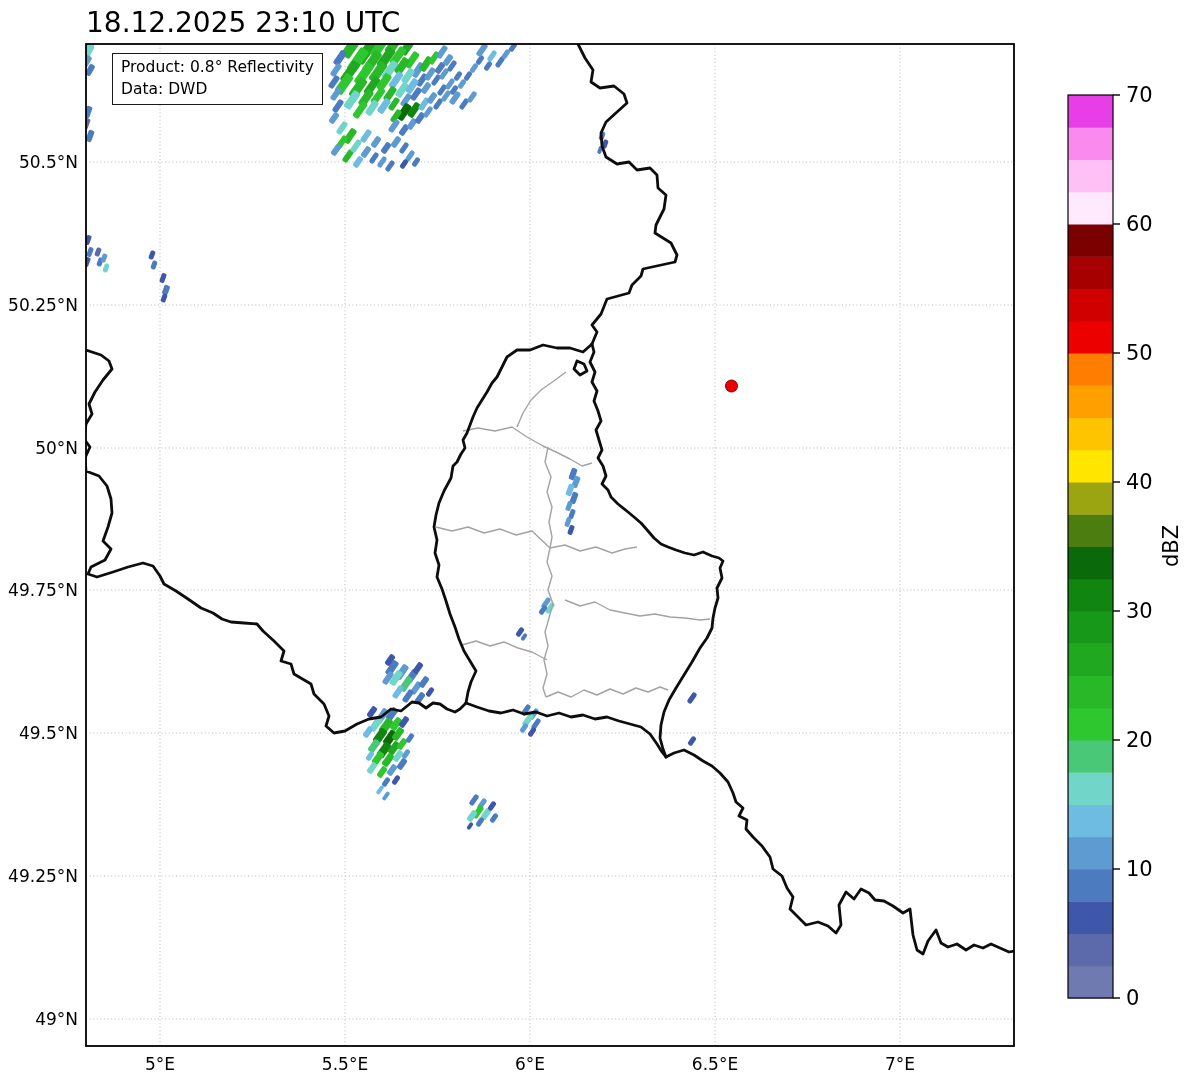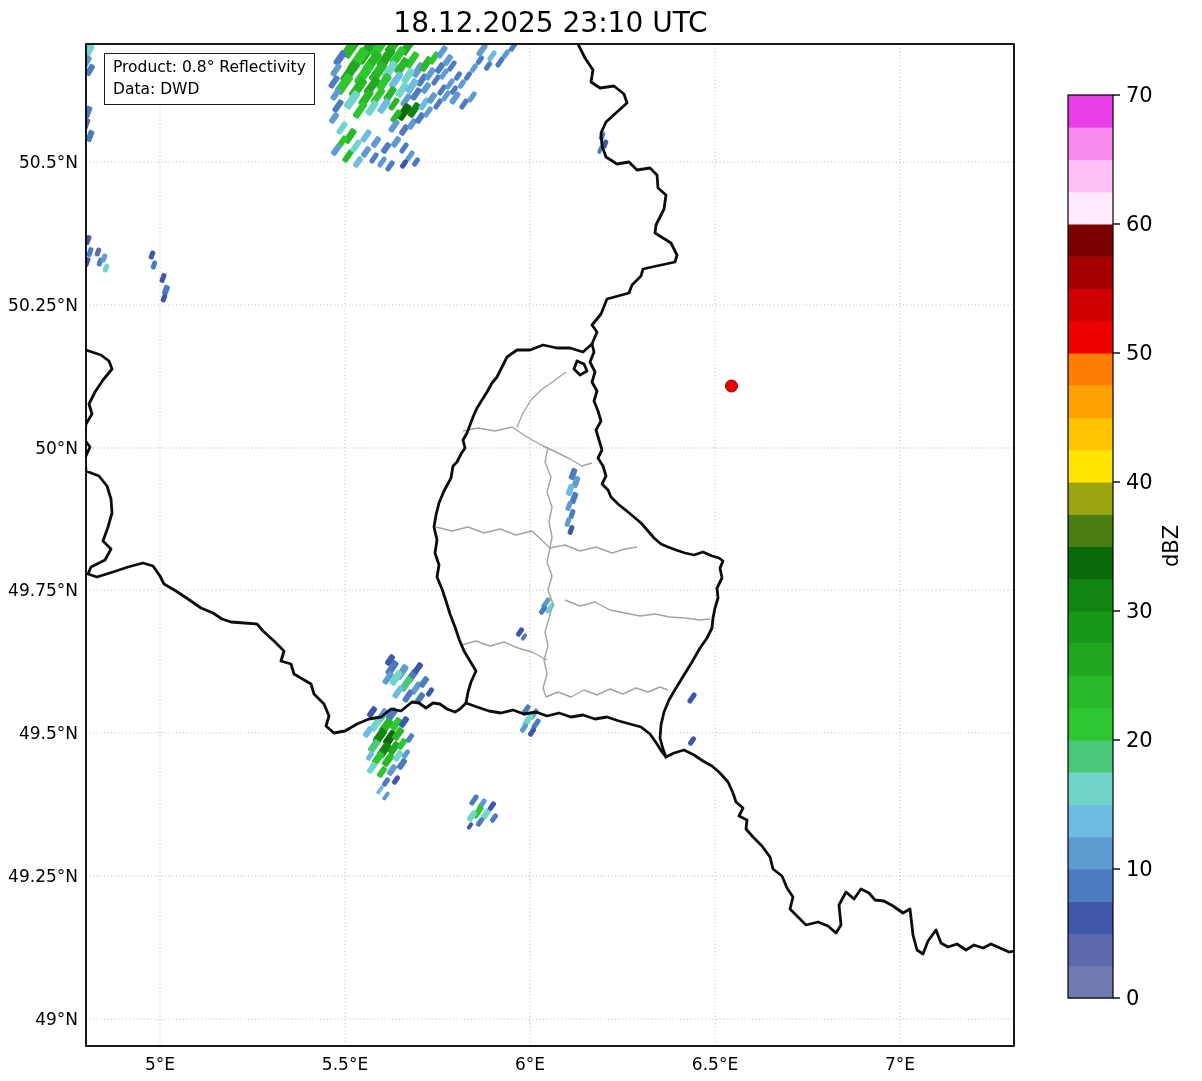--- a/index.html
+++ b/index.html
@@ -5,7 +5,7 @@
   html,body{margin:0;padding:0;background:#ffffff;}
   body{width:1202px;height:1081px;position:relative;font-family:"DejaVu Sans","Liberation Sans",sans-serif;color:#000;}
   #map-svg{position:absolute;left:0;top:0;}
-  .fig-title{position:absolute;left:86px;top:6px;width:929px;text-align:center;font-size:28px;color:#000;}
+  .fig-title{position:absolute;left:86px;top:6px;width:929px;text-align:left;font-size:28px;color:#000;}
   .infobox{position:absolute;left:104px;top:53px;background:#ffffff;border:1.6px solid #1a1a1a;padding:2px 8px 3px 8px;font-size:15.5px;line-height:1.45;white-space:nowrap;}
   .grid{stroke:#b8b8b8;stroke-width:1;stroke-dasharray:1 2.6;fill:none;}
   .country{stroke:#0d0d0d;stroke-width:2.8;fill:none;stroke-linejoin:round;stroke-linecap:round;}

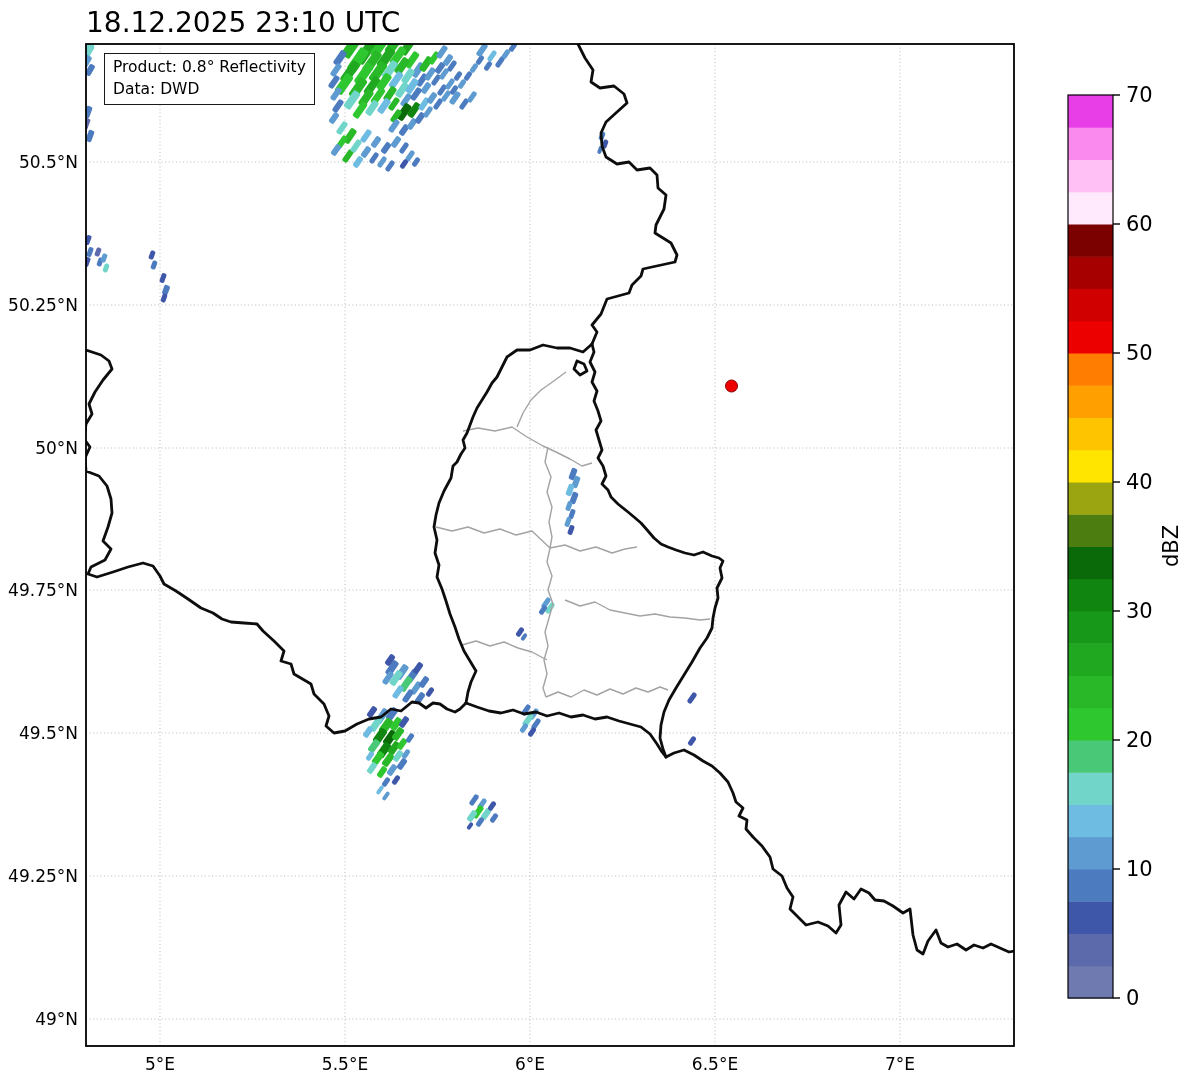--- a/index.html
+++ b/index.html
@@ -6,7 +6,7 @@
   body{width:1202px;height:1081px;position:relative;font-family:"DejaVu Sans","Liberation Sans",sans-serif;color:#000;}
   #map-svg{position:absolute;left:0;top:0;}
   .fig-title{position:absolute;left:86px;top:6px;width:929px;text-align:left;font-size:28px;color:#000;}
-  .infobox{position:absolute;left:104px;top:53px;background:#ffffff;border:1.6px solid #1a1a1a;padding:2px 8px 3px 8px;font-size:15.5px;line-height:1.45;white-space:nowrap;}
+  .infobox{position:absolute;left:112px;top:53px;background:#ffffff;border:1.6px solid #1a1a1a;padding:2px 8px 3px 8px;font-size:15.5px;line-height:1.45;white-space:nowrap;}
   .grid{stroke:#b8b8b8;stroke-width:1;stroke-dasharray:1 2.6;fill:none;}
   .country{stroke:#0d0d0d;stroke-width:2.8;fill:none;stroke-linejoin:round;stroke-linecap:round;}
   .district{stroke:#a3a3a3;stroke-width:1.4;fill:none;stroke-linejoin:round;}

